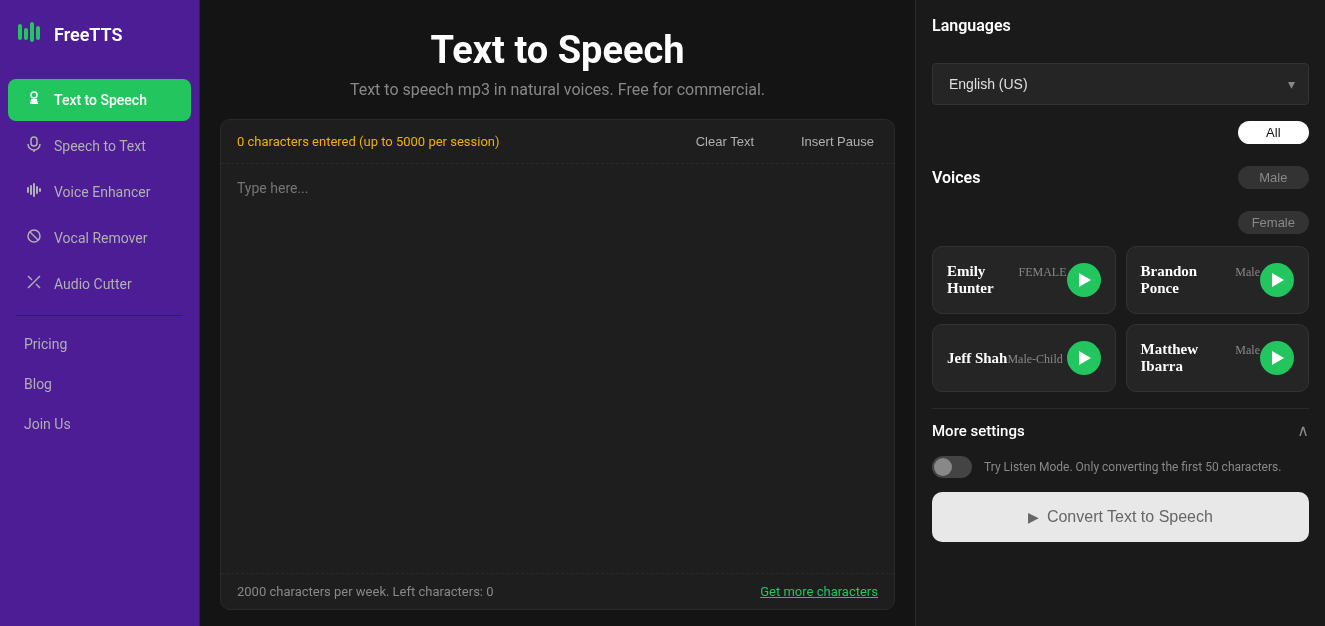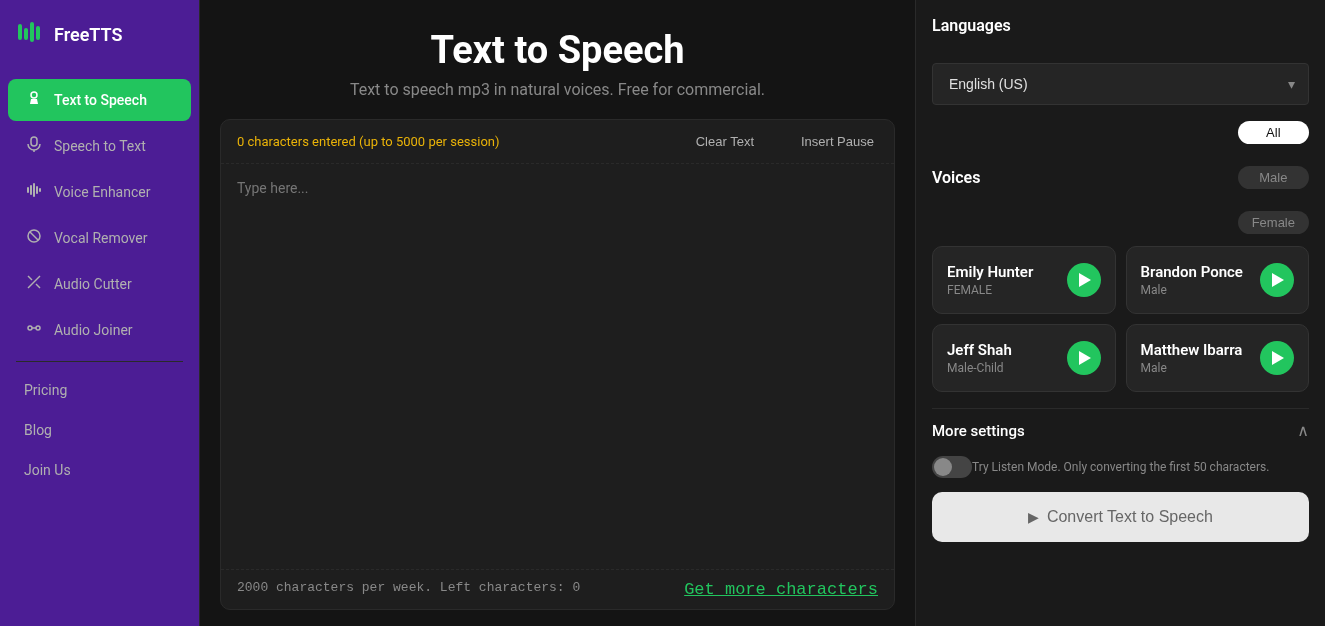--- a/index.html
+++ b/index.html
@@ -285,7 +285,8 @@
 
     .voice-info {
       display: flex;
-      flex-direction: column;
+      flex-direction: row;
+      font-family: Liberation Serif, serif;
     }
 
     .voice-name {

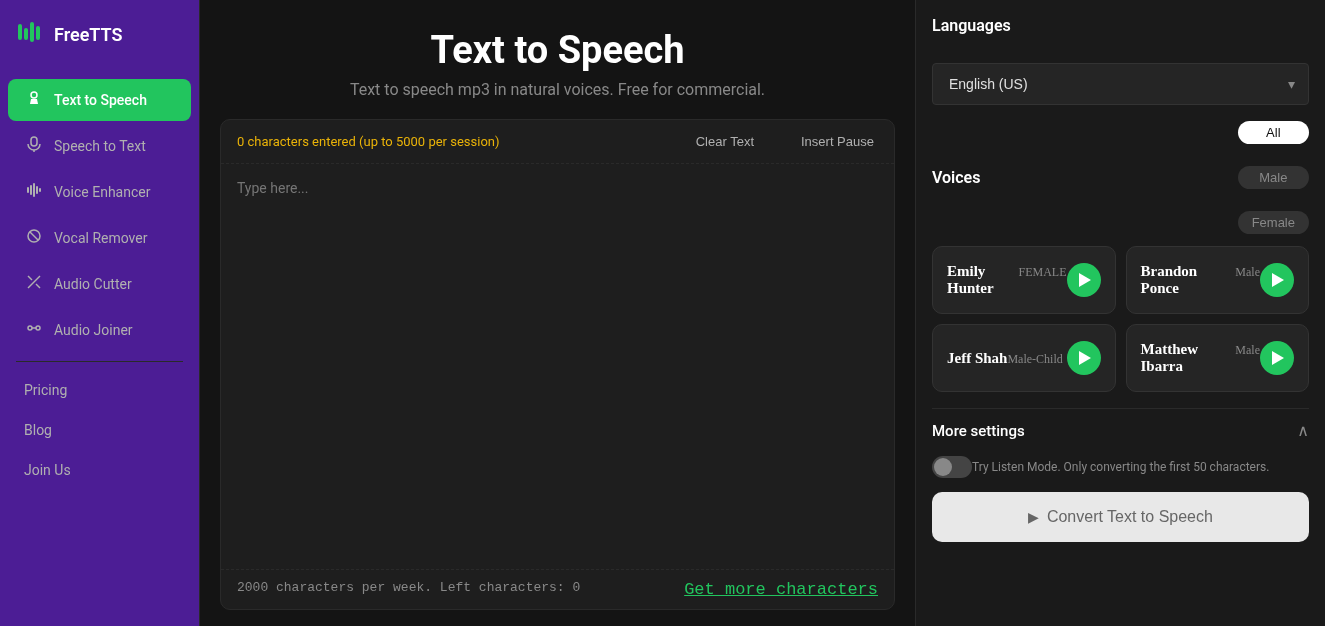--- a/index.html
+++ b/index.html
@@ -470,16 +470,6 @@
       <span>Audio Cutter</span>
     </div>
 
-    <div class="sidebar-item">
-      <span class="icon">
-        <svg width="16" height="16" viewBox="0 0 16 16" fill="none" stroke="currentColor" stroke-width="1.5">
-          <circle cx="4" cy="8" r="2"></circle>
-          <circle cx="12" cy="8" r="2"></circle>
-          <line x1="6" y1="8" x2="10" y2="8"></line>
-        </svg>
-      </span>
-      <span>Audio Joiner</span>
-    </div>
 
     <div class="sidebar-divider"></div>
 

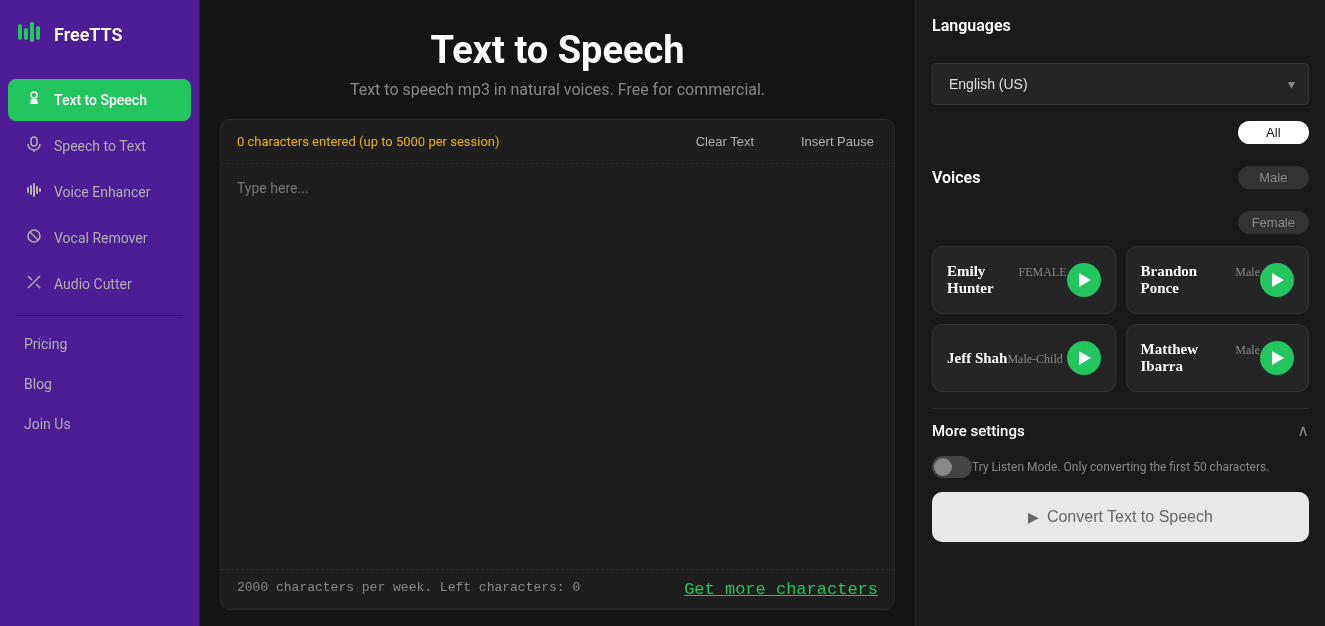--- a/index.html
+++ b/index.html
@@ -344,6 +344,7 @@
     .listen-mode-row {
       display: flex;
       align-items: center;
+      gap: 12px;
       padding: 8px 0 14px;
     }
 

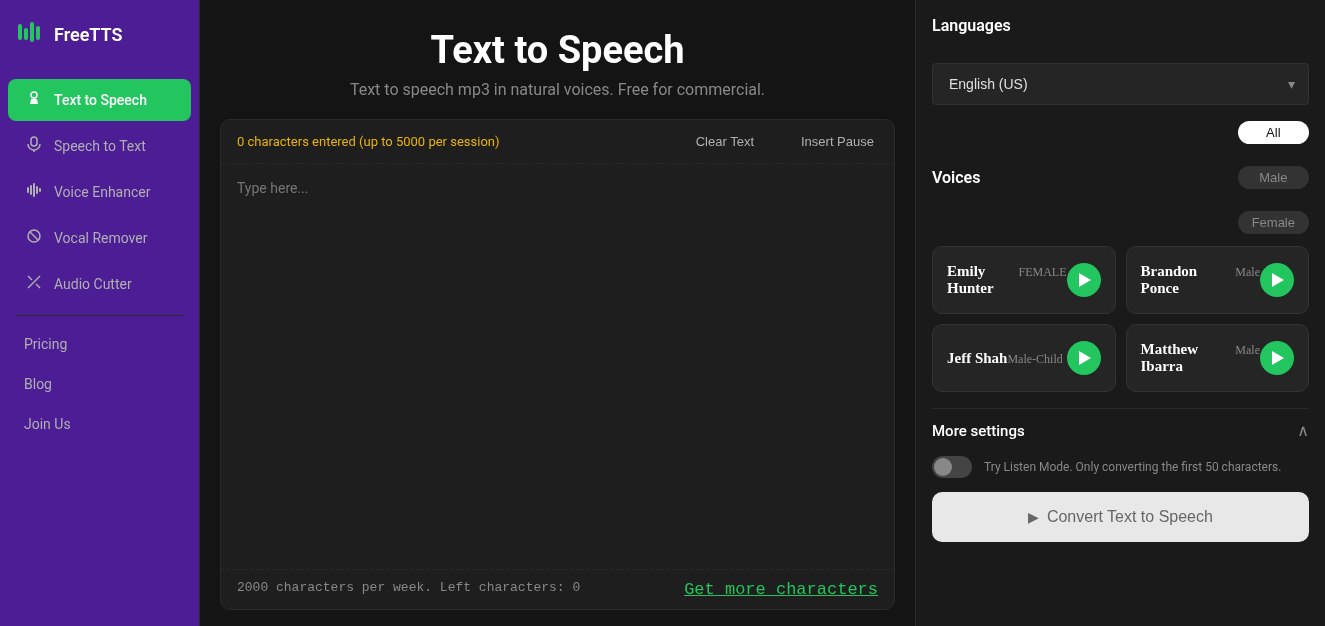--- a/index.html
+++ b/index.html
@@ -170,11 +170,10 @@
 
     .text-panel-footer {
       display: flex;
-      align-items: flex-start;
+      align-items: flex-end;
       justify-content: space-between;
       padding: 10px 16px;
       border-top: 1px dashed #2a2a2a;
-      font-family: Liberation Mono, monospace;
     }
 
     .footer-chars {

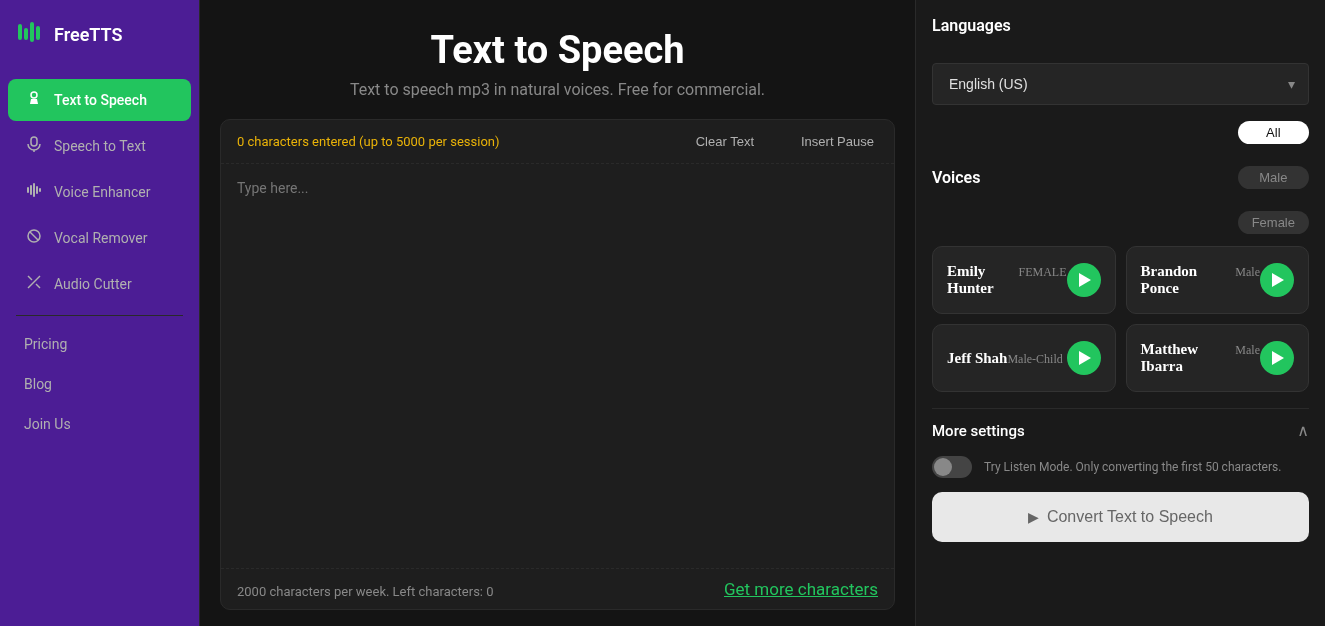--- a/index.html
+++ b/index.html
@@ -182,7 +182,7 @@
     }
 
     .get-more-link {
-      font-size: 17px;
+      font-size: 13px;
       color: #22c55e;
       cursor: pointer;
       text-decoration: underline;

